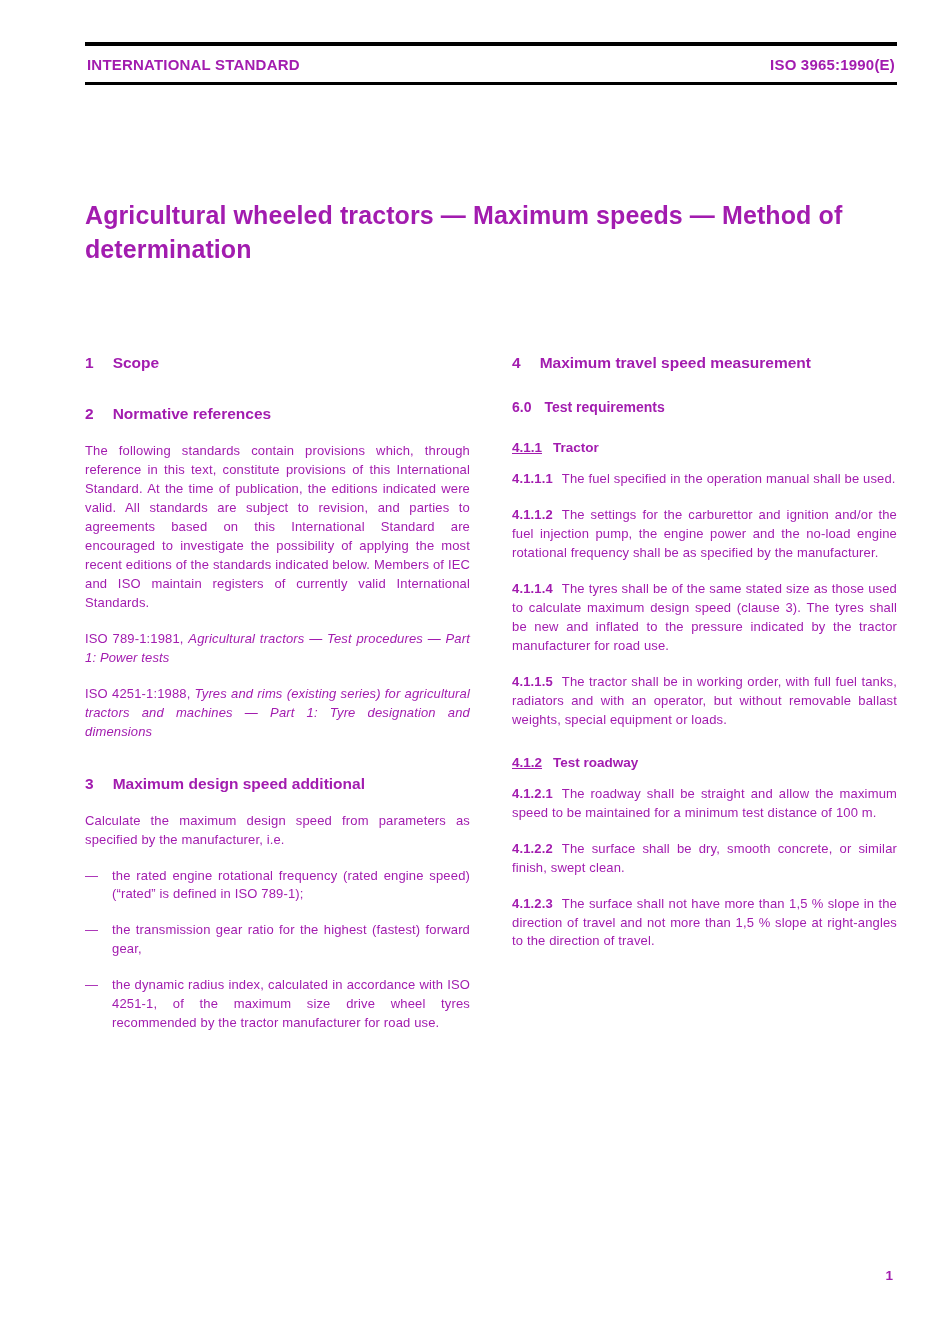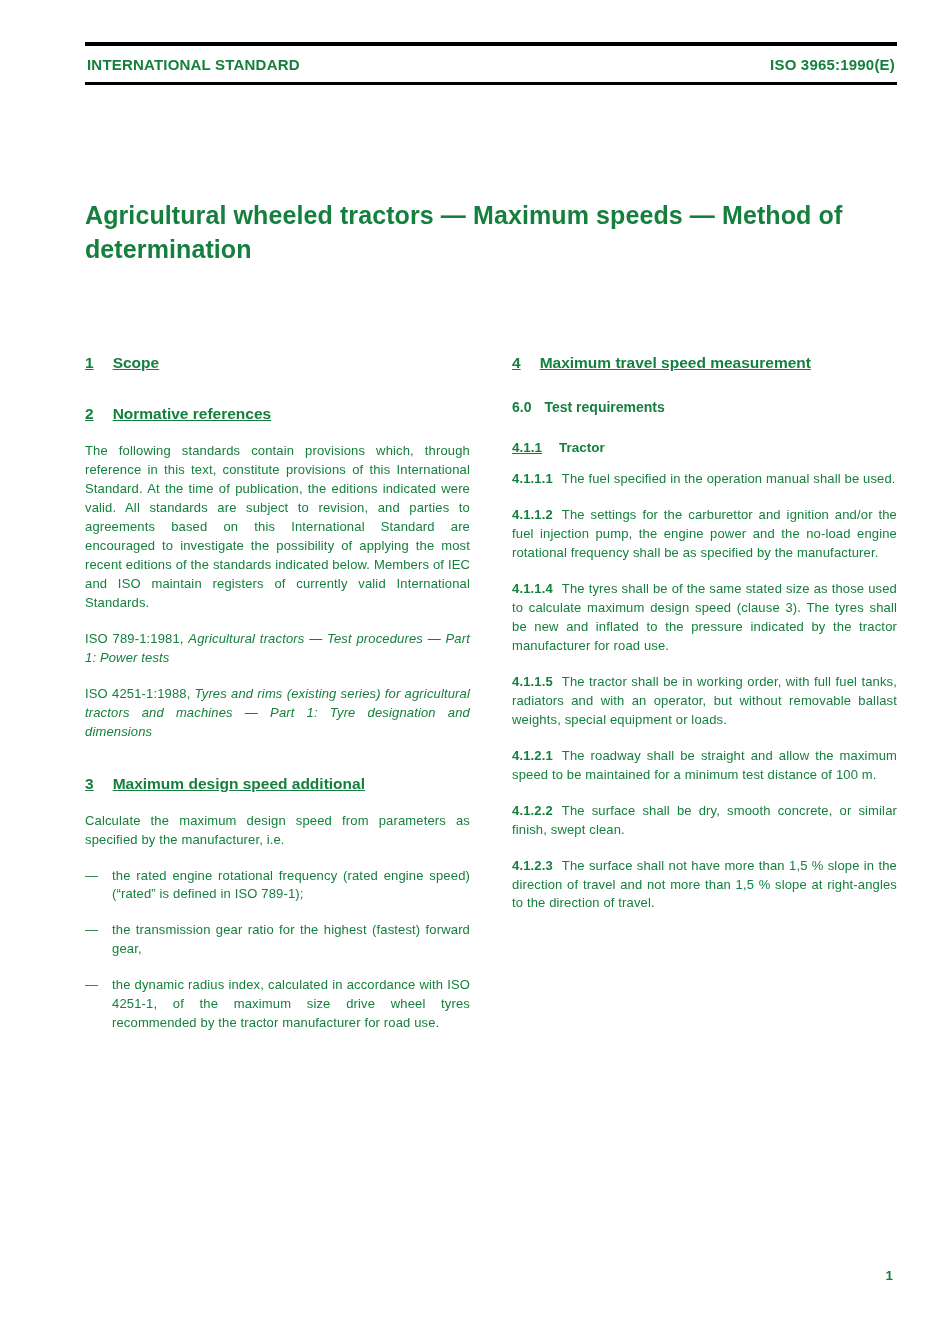--- a/index.html
+++ b/index.html
@@ -8,7 +8,7 @@
     width: 950px;
     height: 1341px;
     background: #ffffff;
-    color: #15803d;
+    color: #a21caf;
     position: relative;
     overflow: hidden;
     padding: 42px 53px 0 85px;

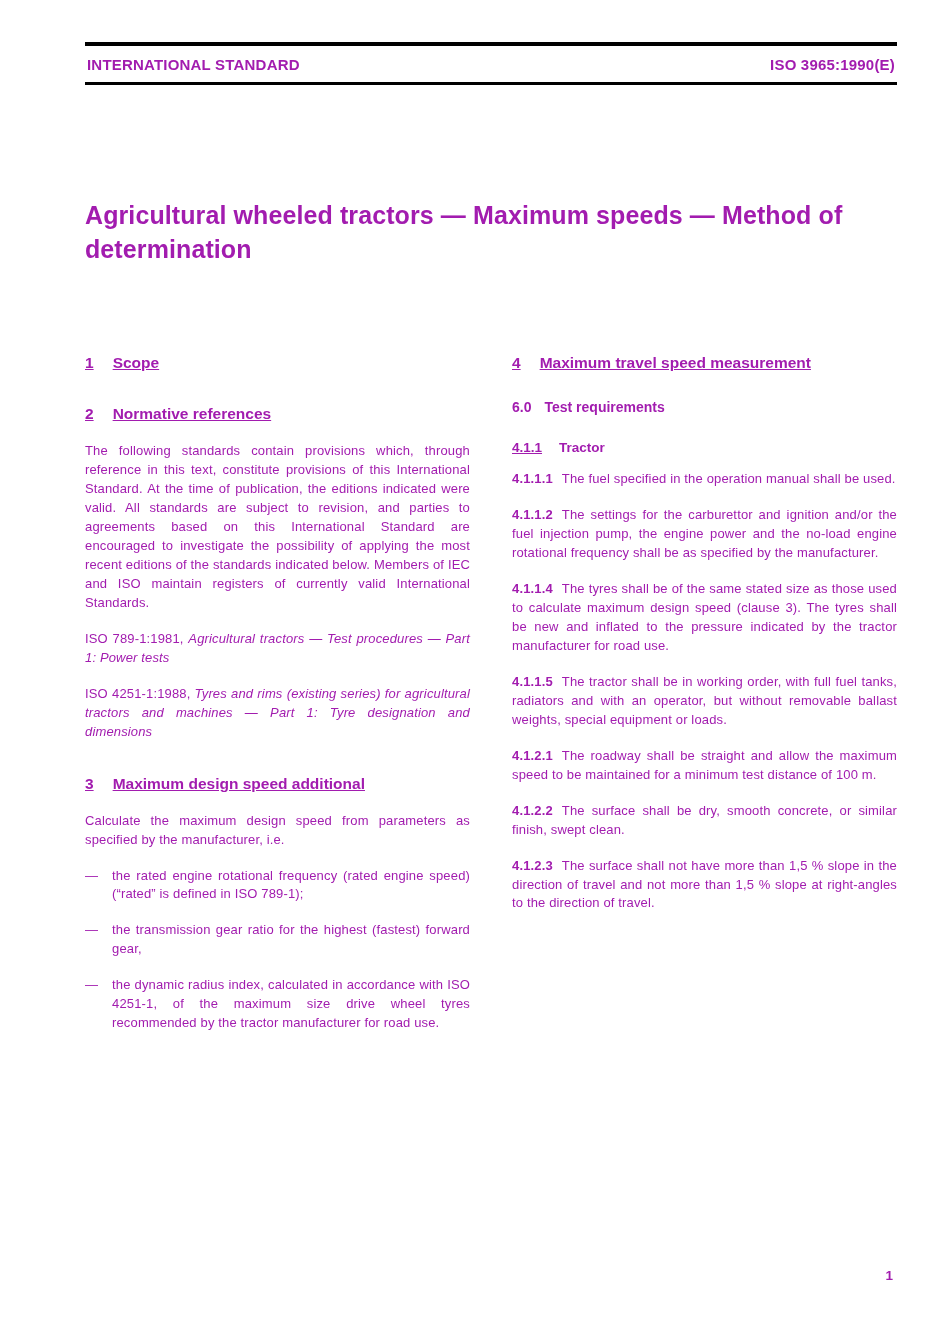--- a/index.html
+++ b/index.html
@@ -41,7 +41,7 @@
   }
   .col { width: 385px; }
   .heading { font-weight: bold; }
-  .h1 { font-size: 15.5px; margin: 33px 0 19px; text-decoration: underline; }
+  .h1 { font-size: 15.5px; margin: 33px 0 19px; }
   .h1 .hnum { margin-right: 19px; }
   .h2 { font-size: 14px; margin: 27px 0 17px; }
   .h2 .hnum { margin-right: 13px; }

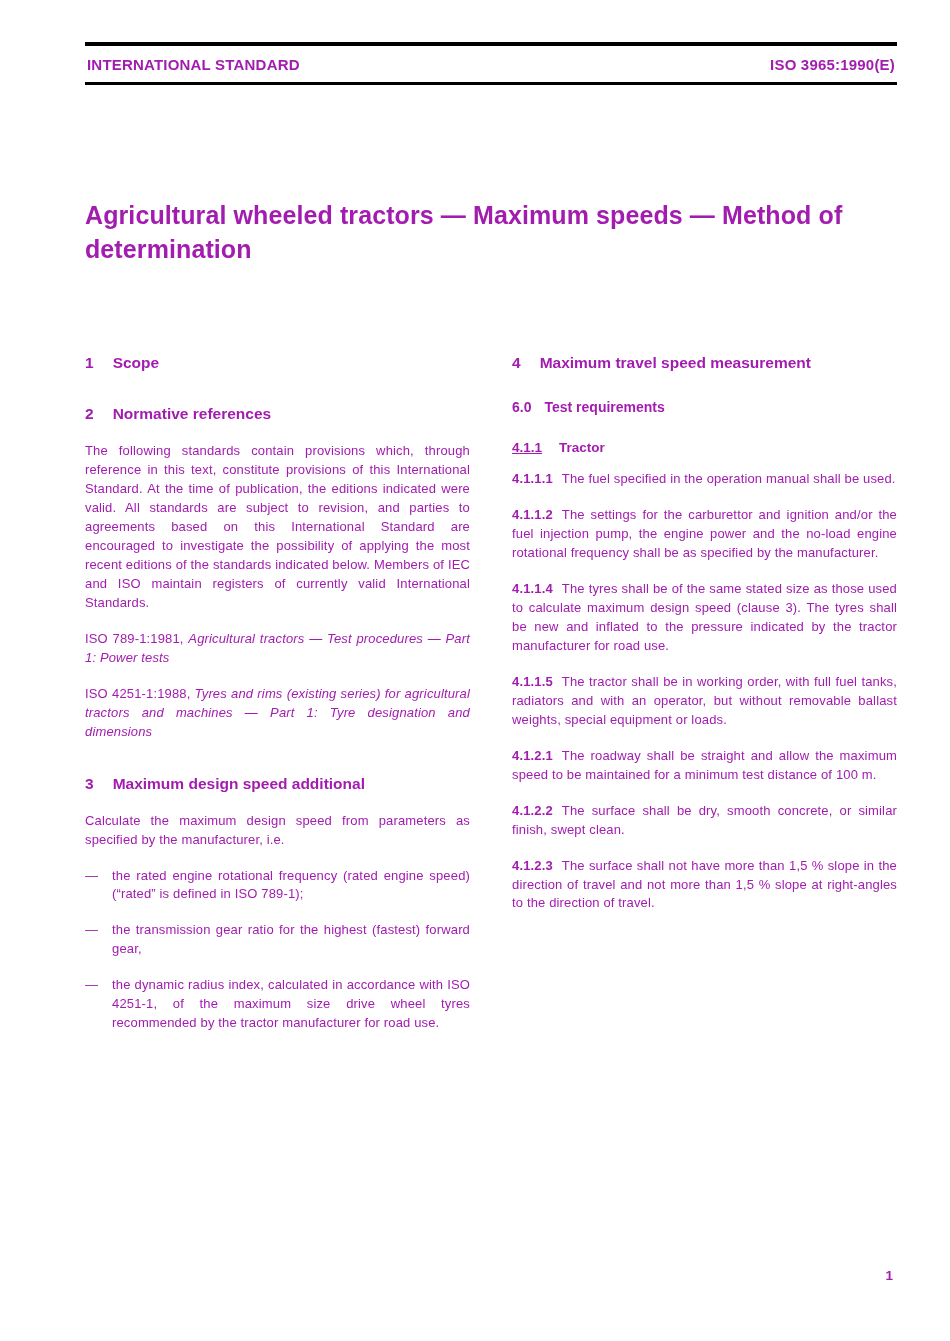--- a/index.html
+++ b/index.html
@@ -46,7 +46,7 @@
   .h2 { font-size: 14px; margin: 27px 0 17px; }
   .h2 .hnum { margin-right: 13px; }
   .h3 { font-size: 13.5px; margin: 25px 0 15px; }
-  .h3 .hnum { margin-right: 17px; text-decoration: underline; }
+  .h3 .hnum { margin-right: 11px; text-decoration: underline; }
   .col > :first-child { margin-top: 0 !important; }
   .body-text {
     font-size: 13px;

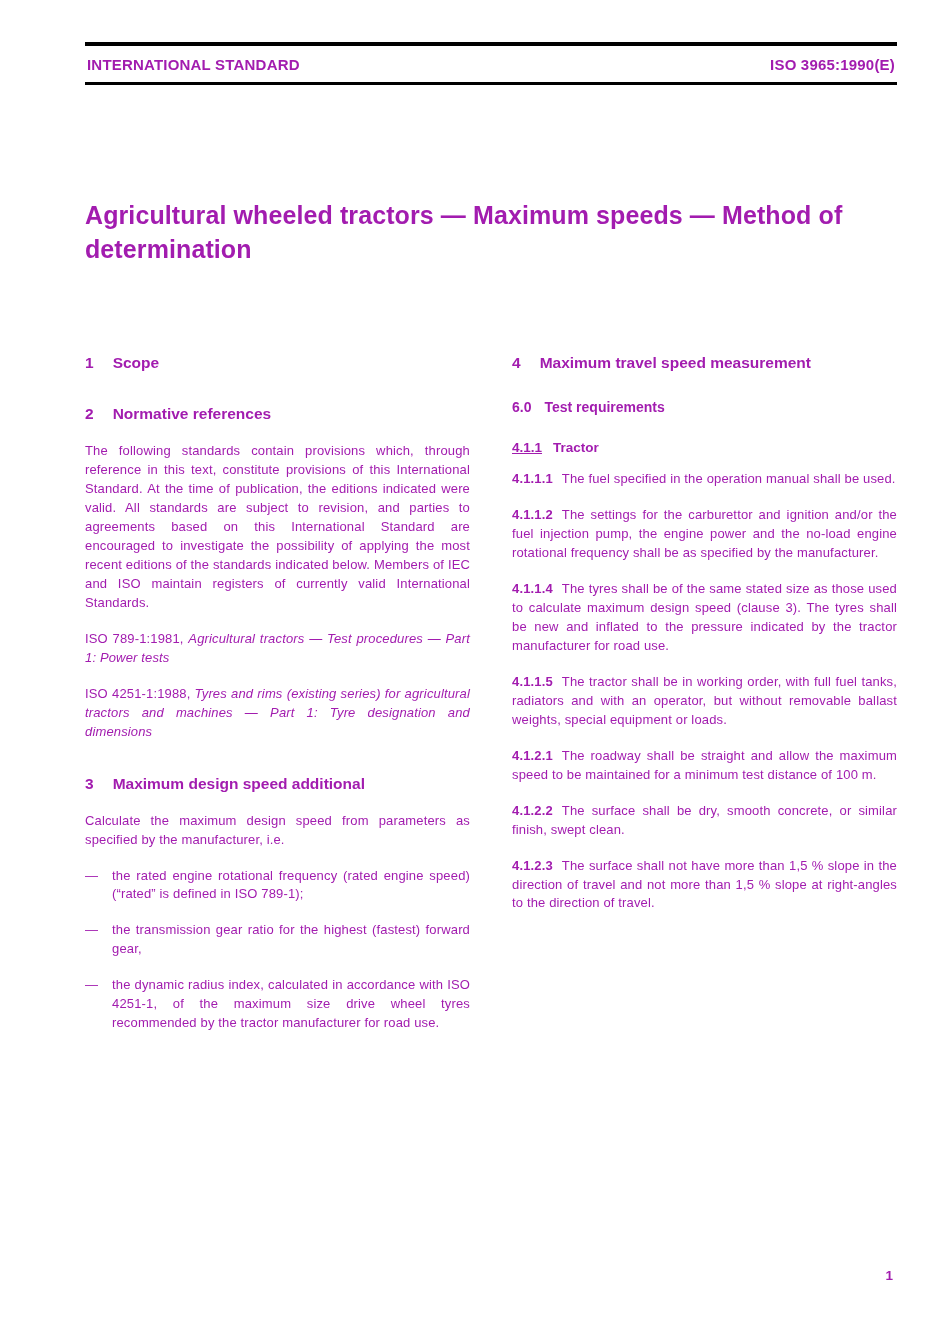--- a/index.html
+++ b/index.html
@@ -120,6 +120,7 @@
         <p class="body-text"><span class="pnum">4.1.1.2</span><span class="ptext">The settings for the carburettor and ignition and/or the fuel injection pump, the engine power and the no-load engine rotational frequency shall be as specified by the manufacturer.</span></p>
         <p class="body-text"><span class="pnum">4.1.1.4</span><span class="ptext">The tyres shall be of the same stated size as those used to calculate maximum design speed (clause 3). The tyres shall be new and inflated to the pressure indicated by the tractor manufacturer for road use.</span></p>
         <p class="body-text"><span class="pnum">4.1.1.5</span><span class="ptext">The tractor shall be in working order, with full fuel tanks, radiators and with an operator, but without removable ballast weights, special equipment or loads.</span></p>
+        <div class="heading h3"><span class="hnum">4.1.2</span><span class="htitle">Test roadway</span></div>
         <p class="body-text"><span class="pnum">4.1.2.1</span><span class="ptext">The roadway shall be straight and allow the maximum speed to be maintained for a minimum test distance of 100 m.</span></p>
         <p class="body-text"><span class="pnum">4.1.2.2</span><span class="ptext">The surface shall be dry, smooth concrete, or similar finish, swept clean.</span></p>
         <p class="body-text"><span class="pnum">4.1.2.3</span><span class="ptext">The surface shall not have more than 1,5 % slope in the direction of travel and not more than 1,5 % slope at right-angles to the direction of travel.</span></p>

